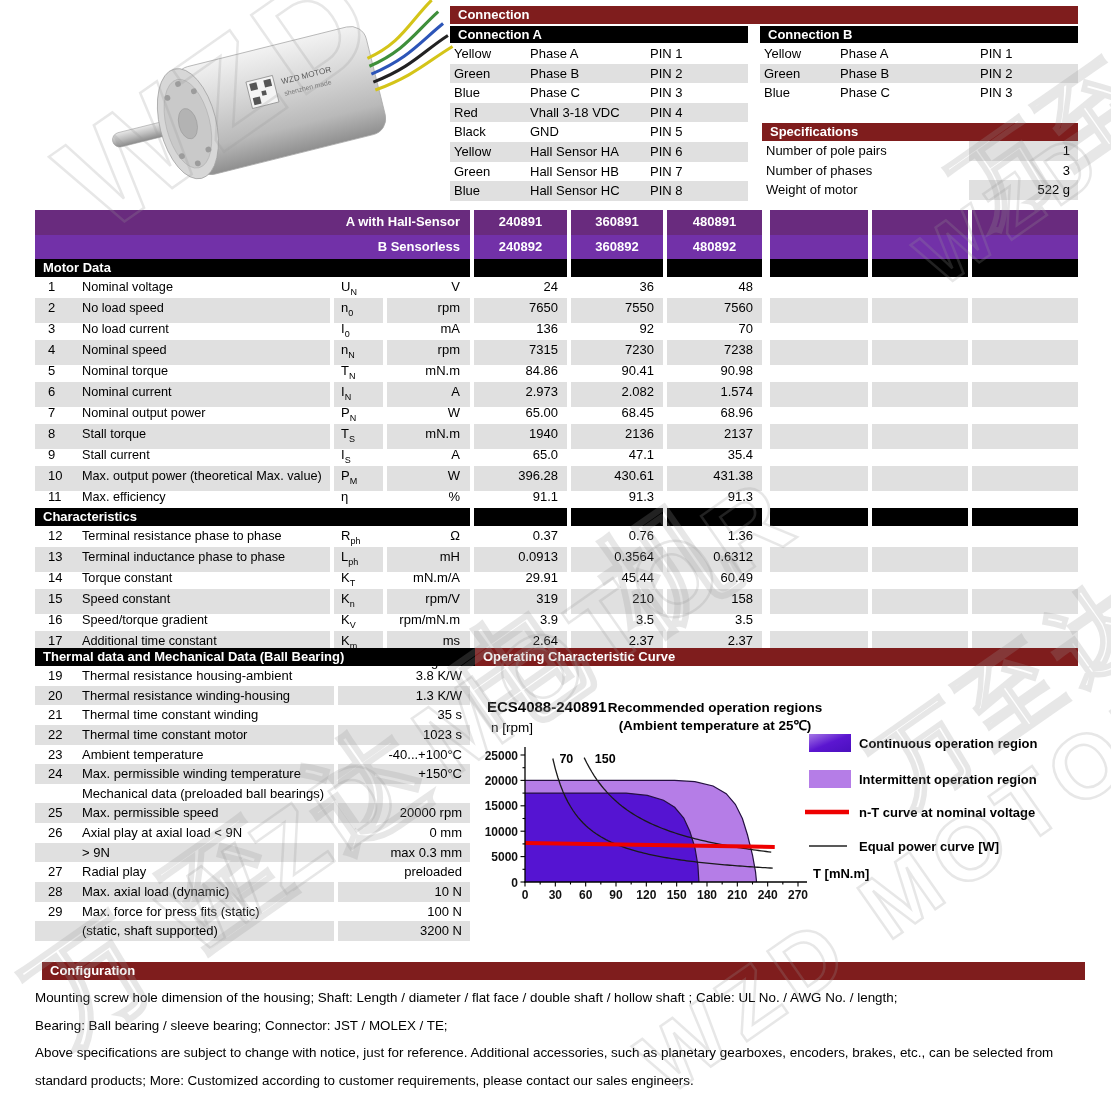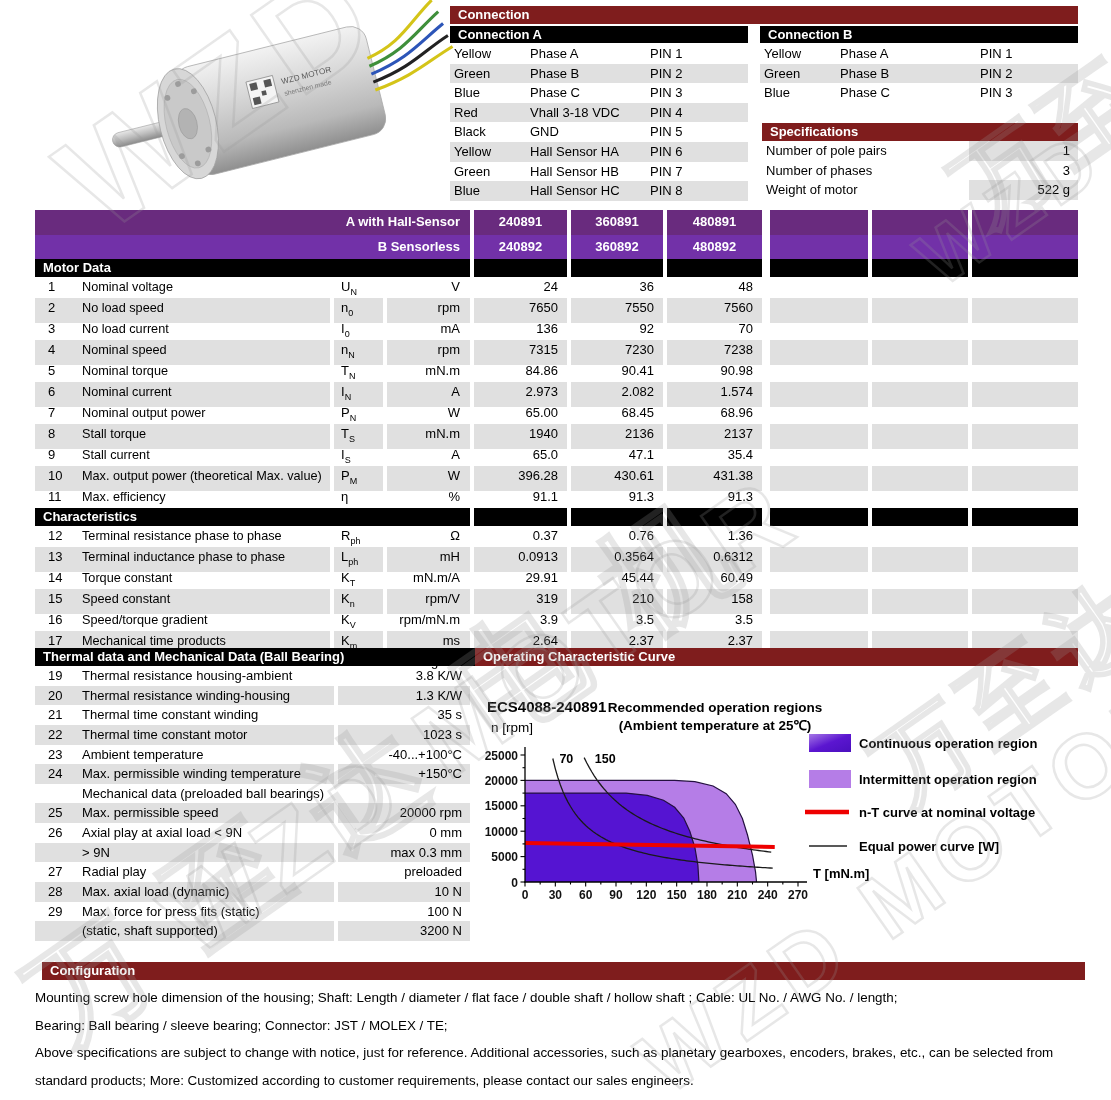--- a/index.html
+++ b/index.html
@@ -470,7 +470,7 @@
         </div>
 
         <div class="mgrid mrow">
-          <div class="c g1 stripe"><span class="num">17</span><span class="lbl">Mechanical time products</span></div>
+          <div class="c g1 stripe"><span class="num">17</span><span class="lbl">Additional time constant</span></div>
           <div class="c g3 cSym stripe"><span>K</span><sub>m</sub></div>
           <div class="c g5 cUnit stripe">ms</div>
           <div class="c g7 cV stripe">2.64</div>

